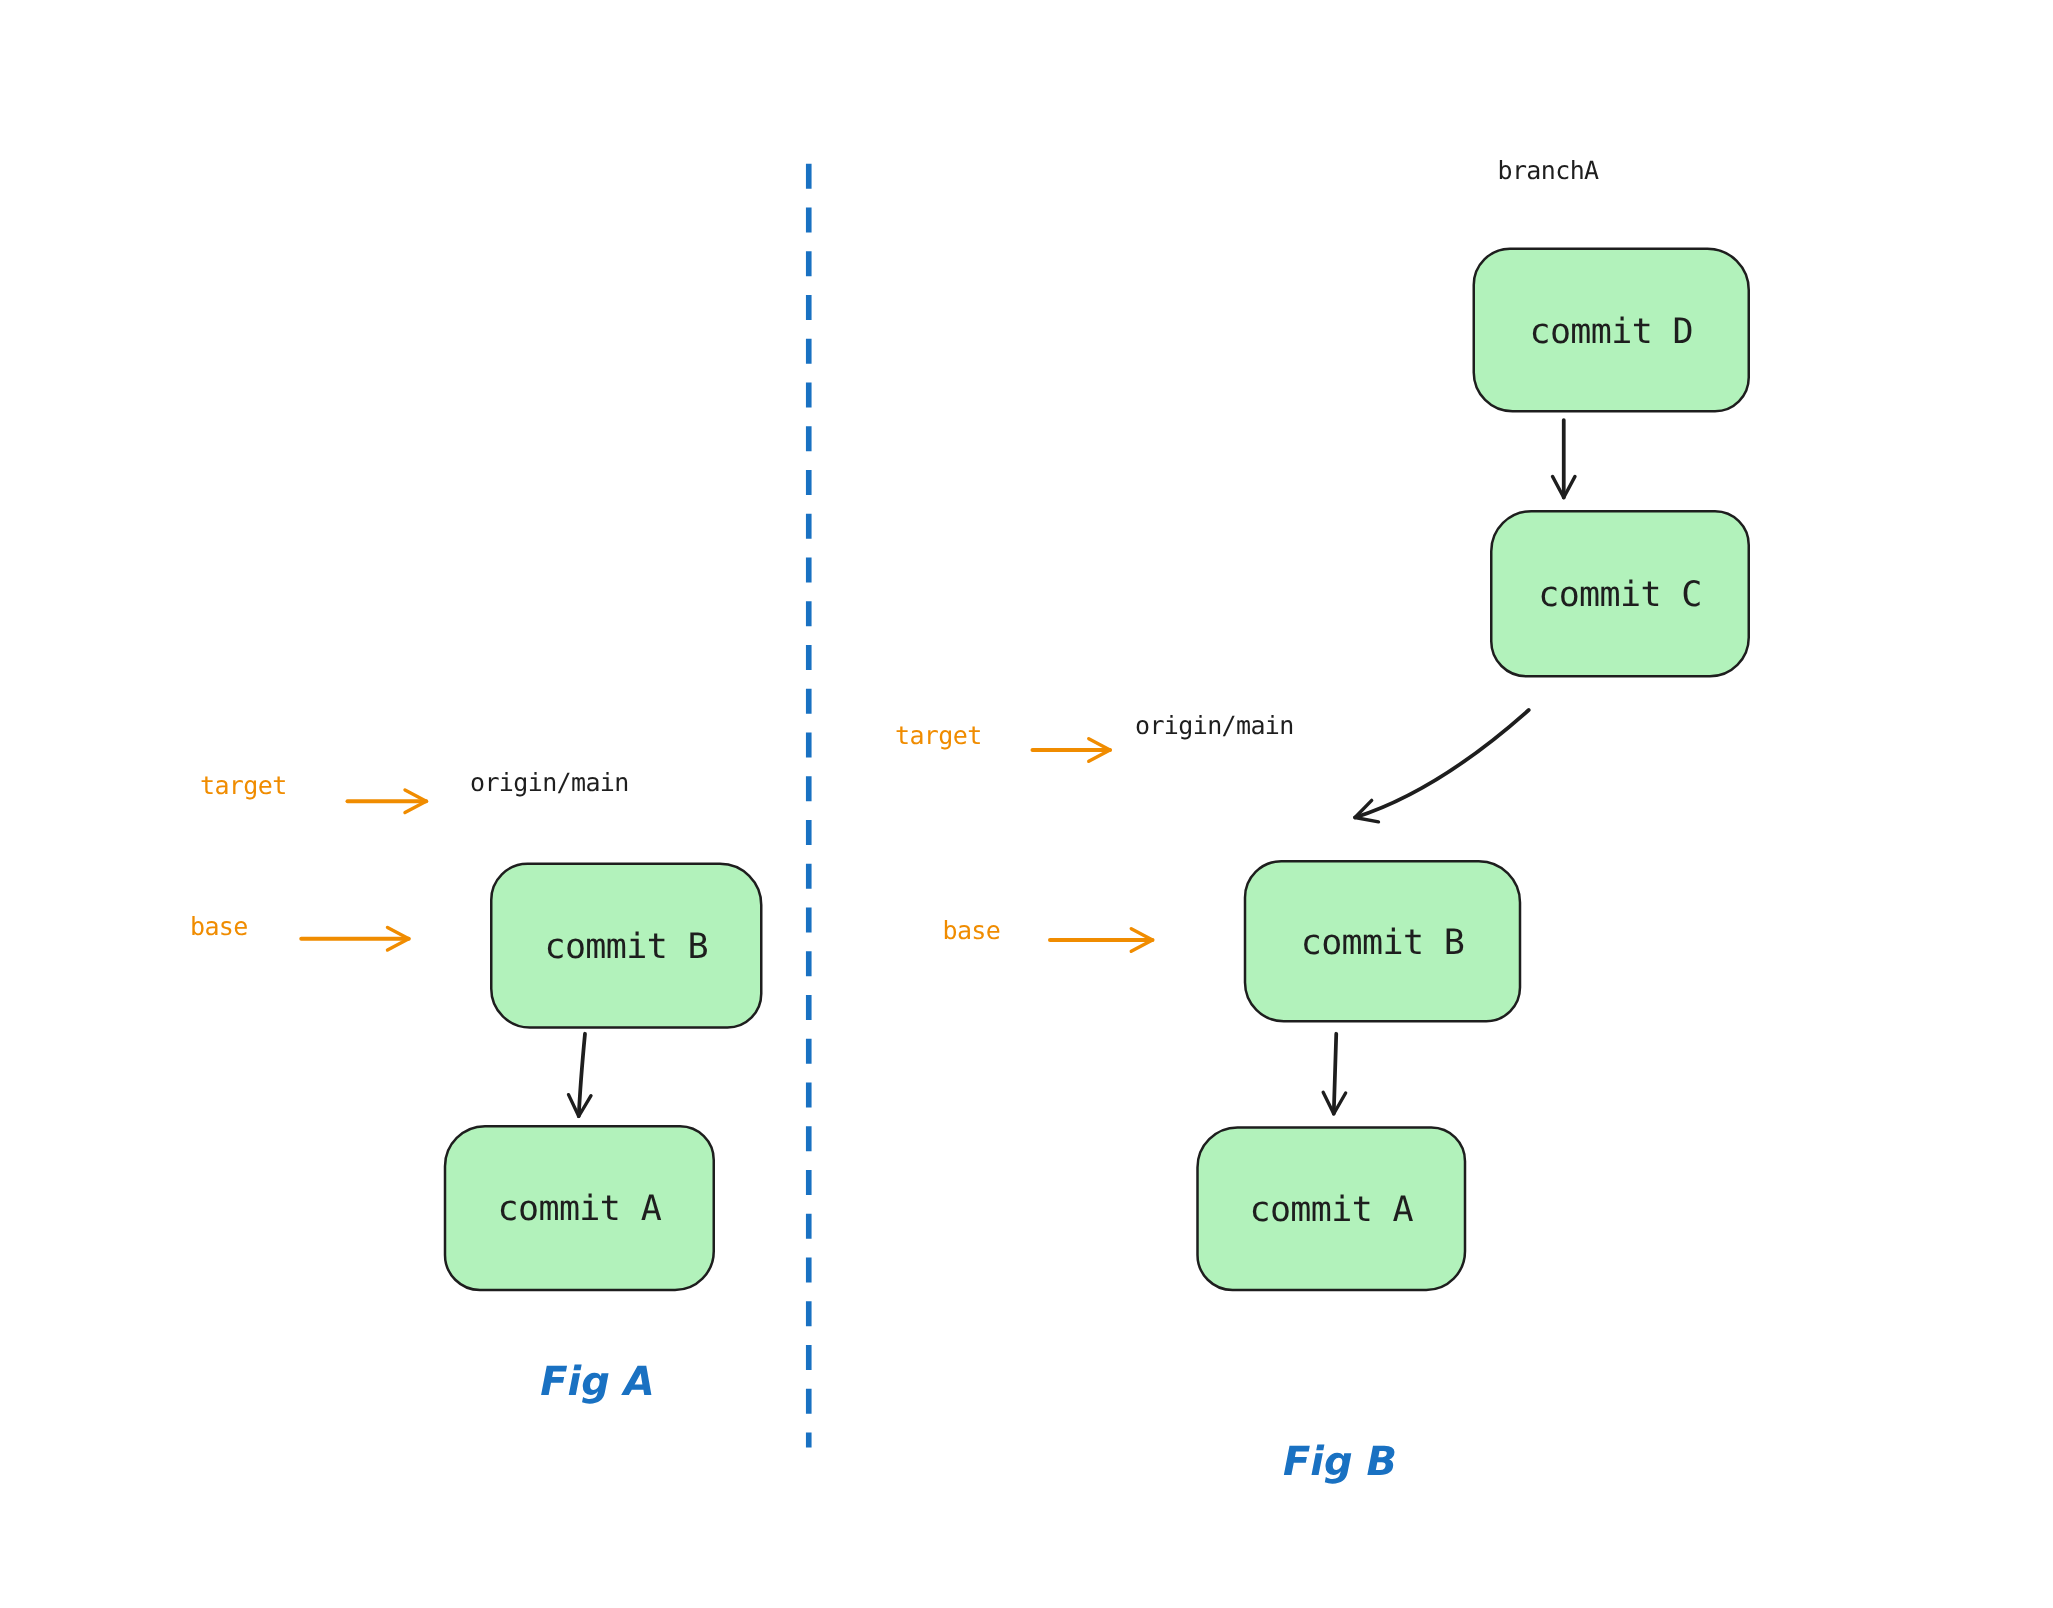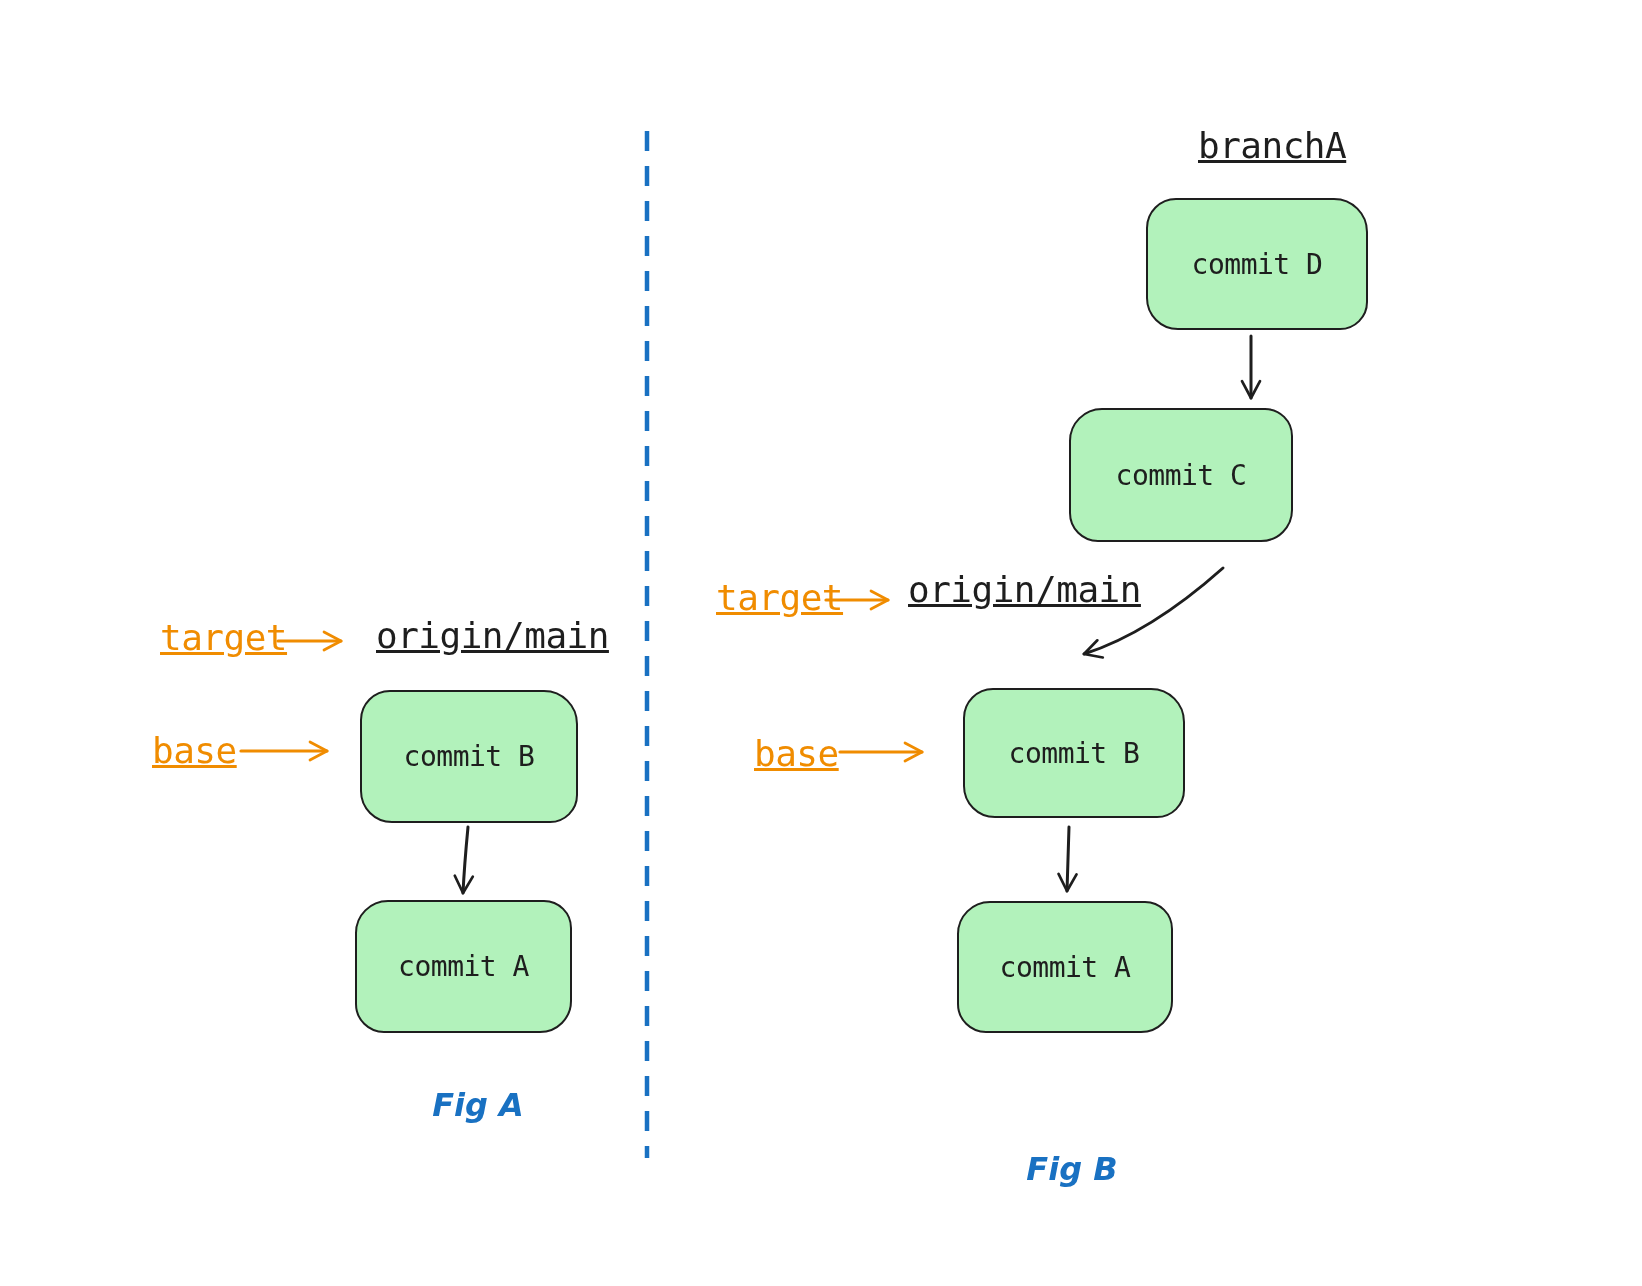--- a/index.html
+++ b/index.html
@@ -45,12 +45,11 @@
   }
   .label {
     position: absolute;
-    font-size: 36px;
+    font-size: 20px;
     letter-spacing: -0.5px;
     color: var(--stroke);
     white-space: nowrap;
     line-height: 1.2;
-    text-decoration: underline;
   }
   .label.orange { color: var(--orange); }
   .commit-box {

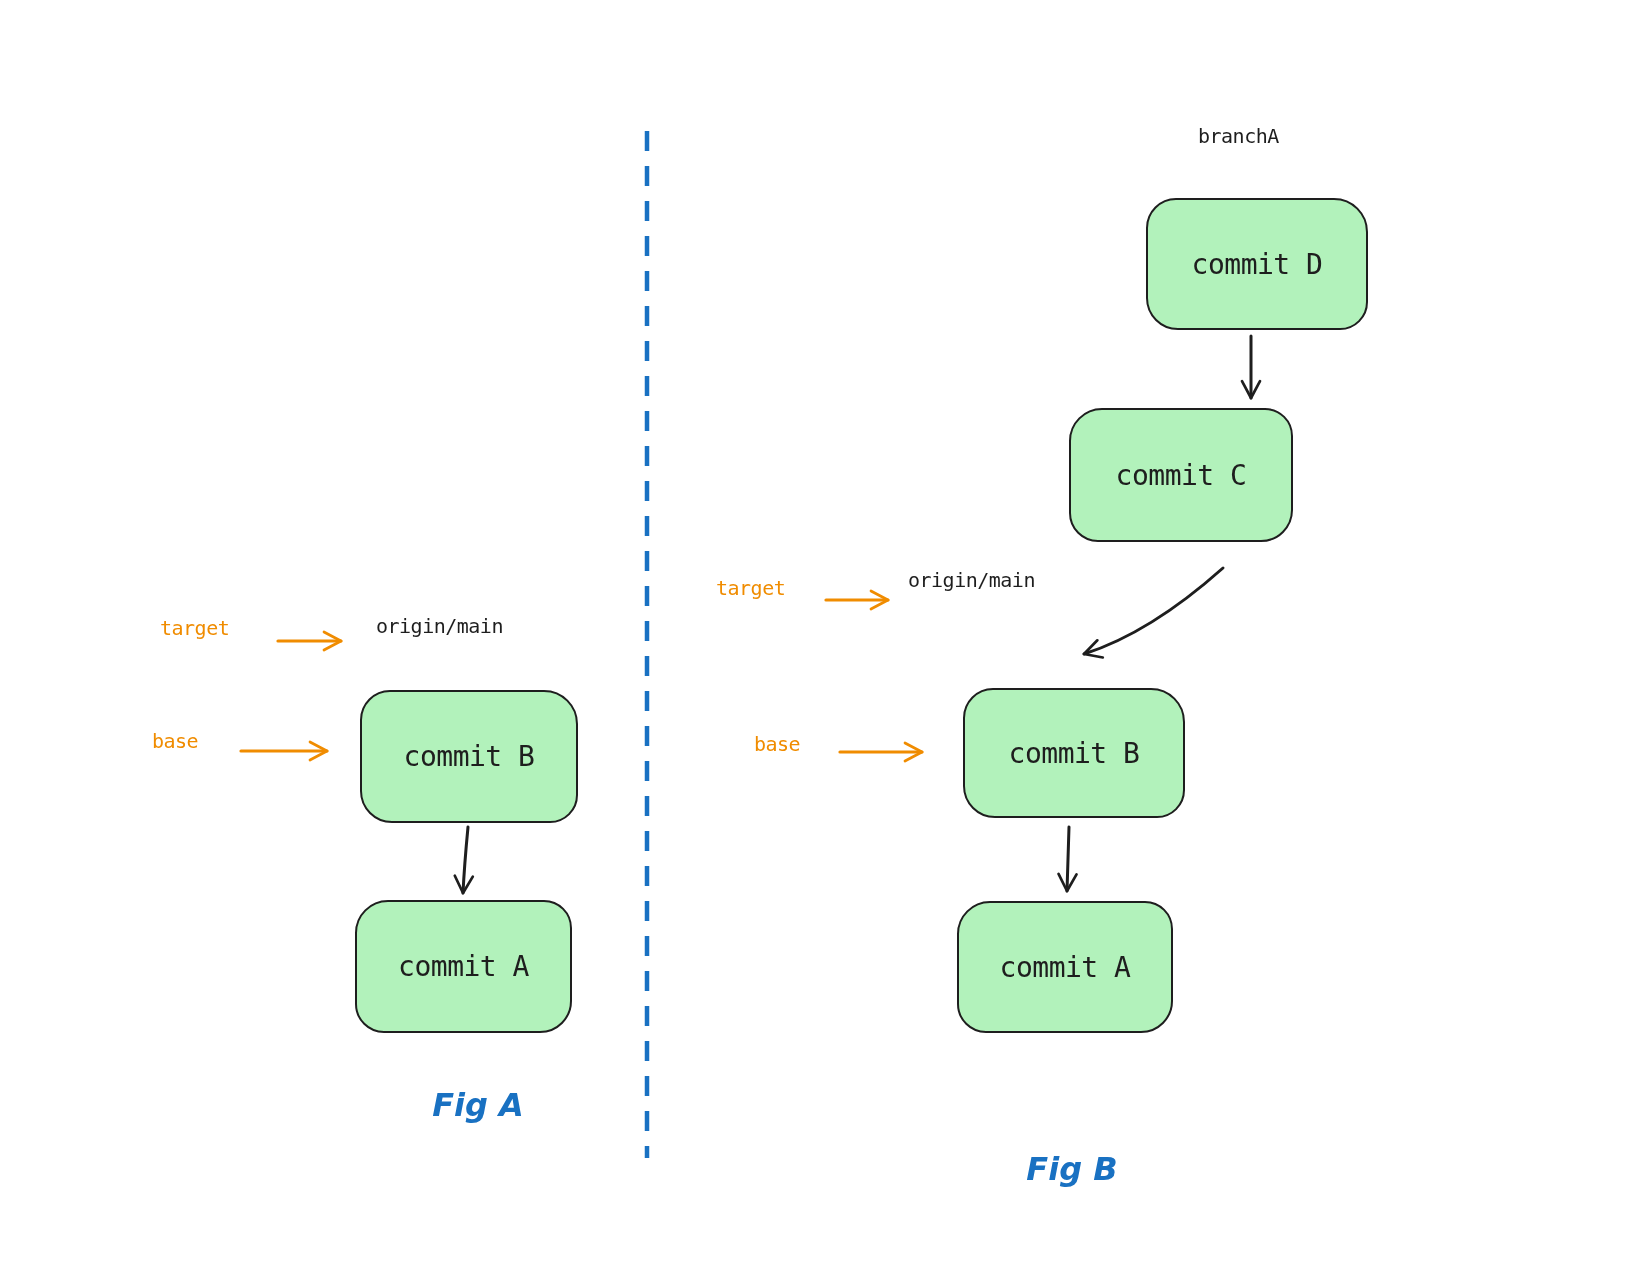--- a/index.html
+++ b/index.html
@@ -63,7 +63,7 @@
     letter-spacing: -0.5px;
     color: var(--stroke);
   }
-  .r1 { border-radius: 30px 34px 28px 32px; }
+  .r1 { border-radius: 30px 34px 28px 32px; margin-left: 32px; }
   .r2 { border-radius: 33px 28px 32px 29px; }
   .caption {
     position: absolute;

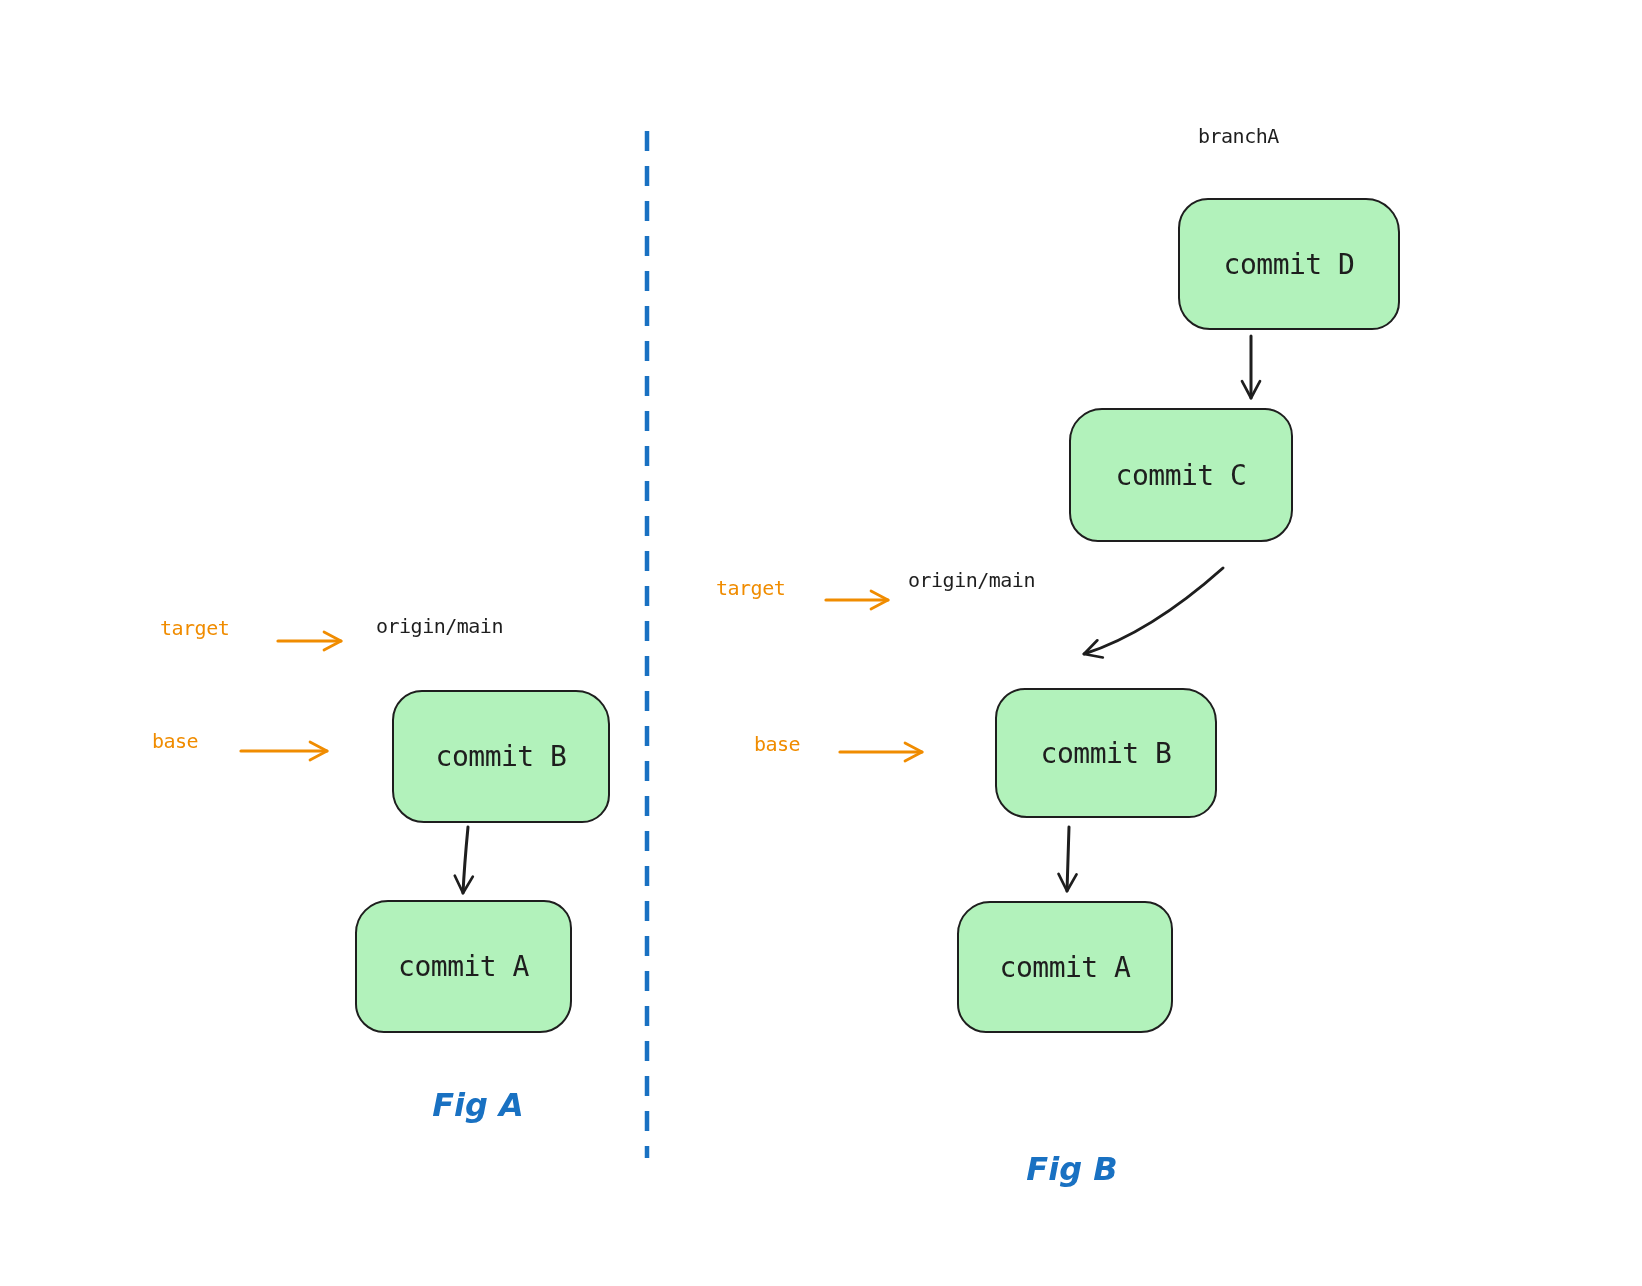--- a/index.html
+++ b/index.html
@@ -125,7 +125,7 @@
     <span>commit D</span>
   </div>
 
-  <div class="commit-box r2" style="left:1069px; top:408px; width:224px; height:134px;">
+  <div class="commit-box r2" style="left:1192px; top:408px; width:208px; height:134px;">
     <span>commit C</span>
   </div>
 

